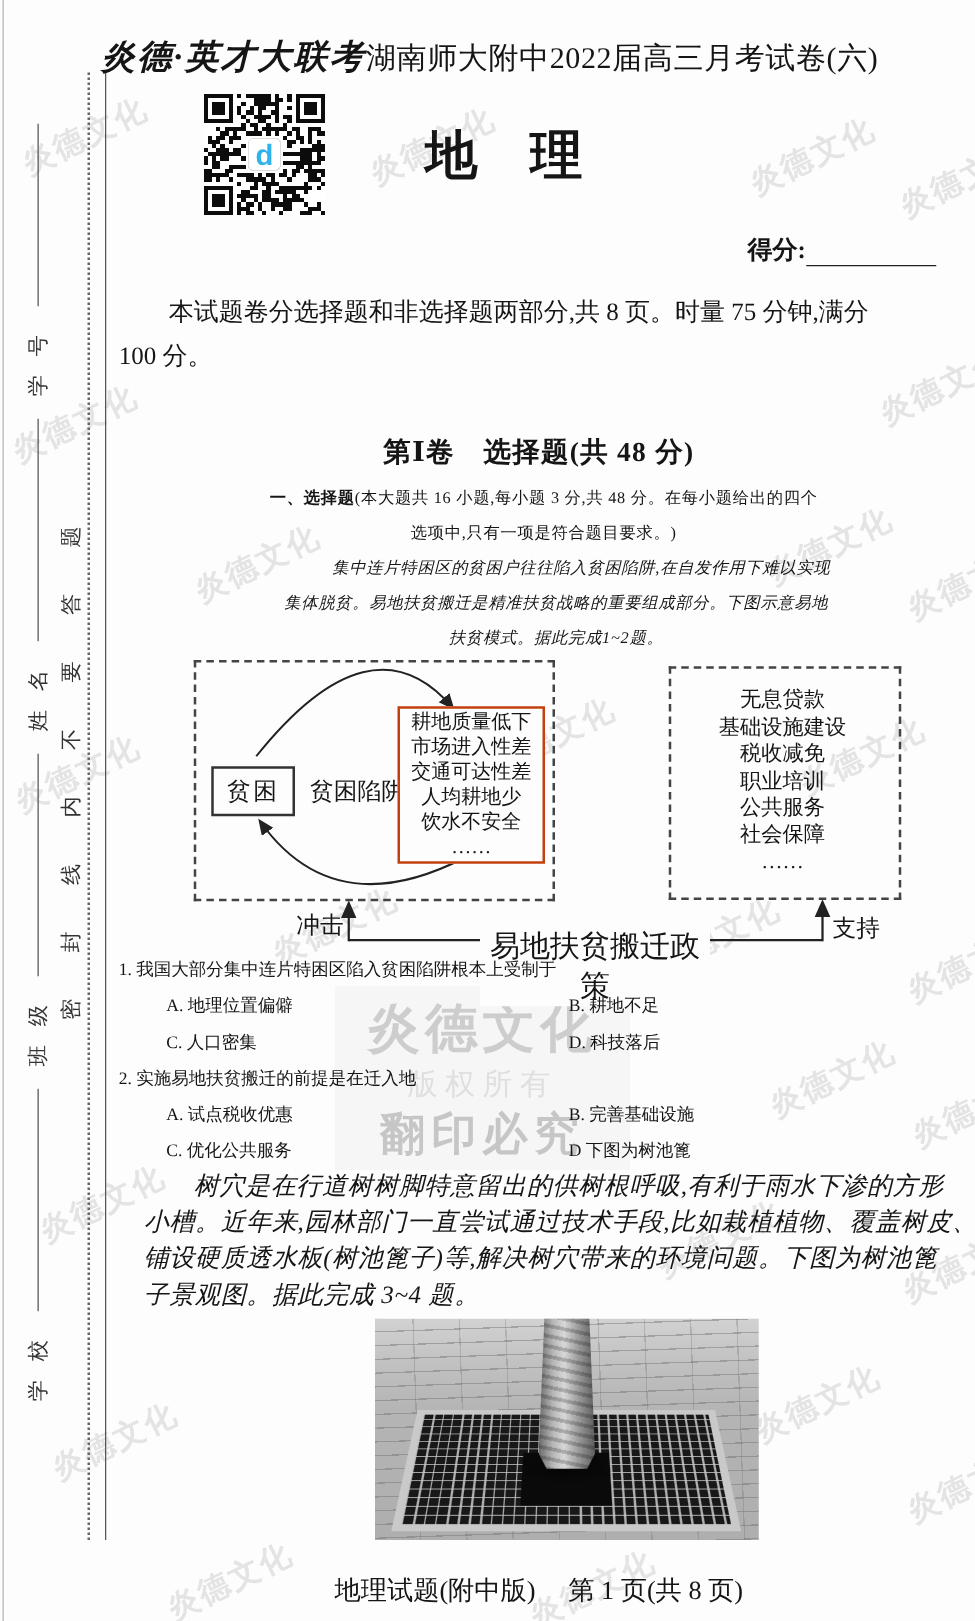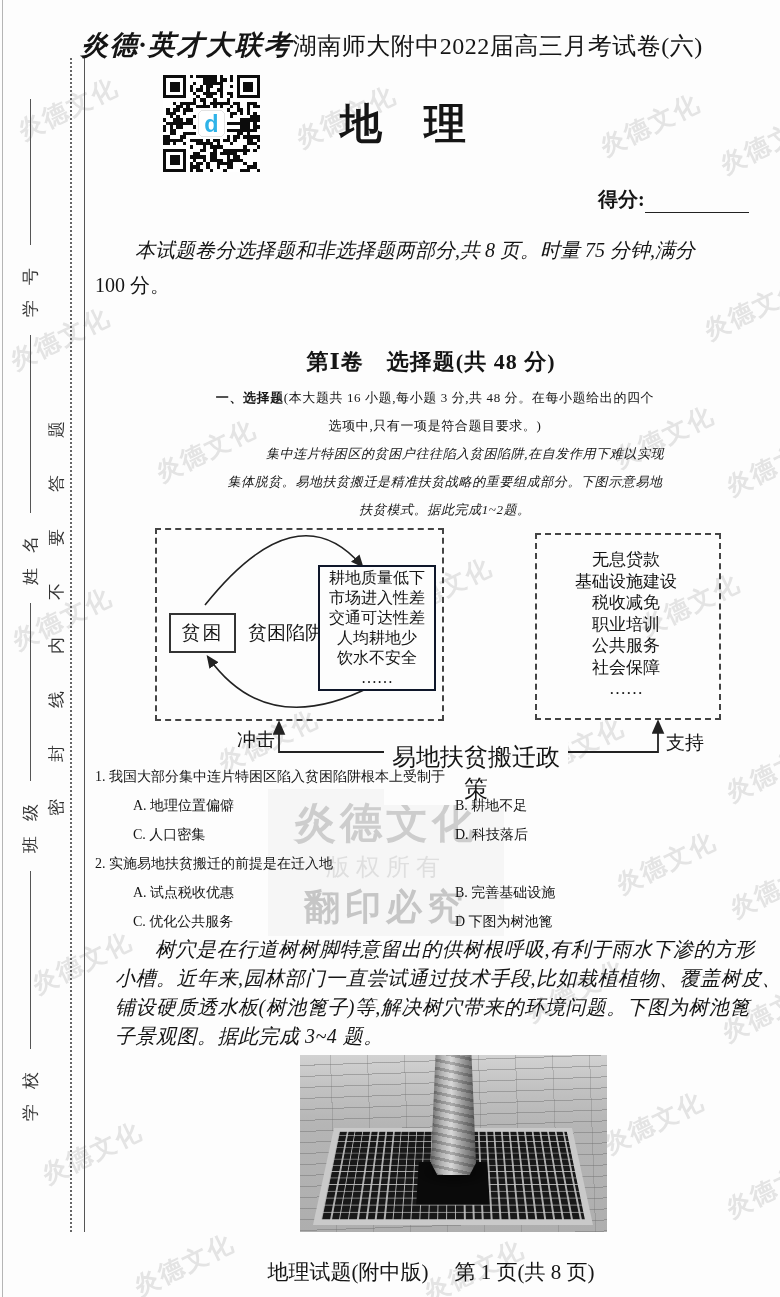--- a/index.html
+++ b/index.html
@@ -39,7 +39,7 @@
   .block1{left:95px;top:384px;width:680px;font-size:13px;line-height:28px;letter-spacing:0.6px;text-align:center;}
   .qa{left:95px;top:762px;width:680px;font-size:14px;line-height:29px;}
   .stim2{left:95px;top:935px;width:680px;font-size:20px;line-height:29px;letter-spacing:0.5px;}
-  .ind{padding-left:40px;font-style:italic;}
+  .ind{padding-left:40px;}
   .kai{font-style:italic;margin-left:20px;}
   .bold{font-weight:bold;}
   .opt-row{padding-left:38px;}

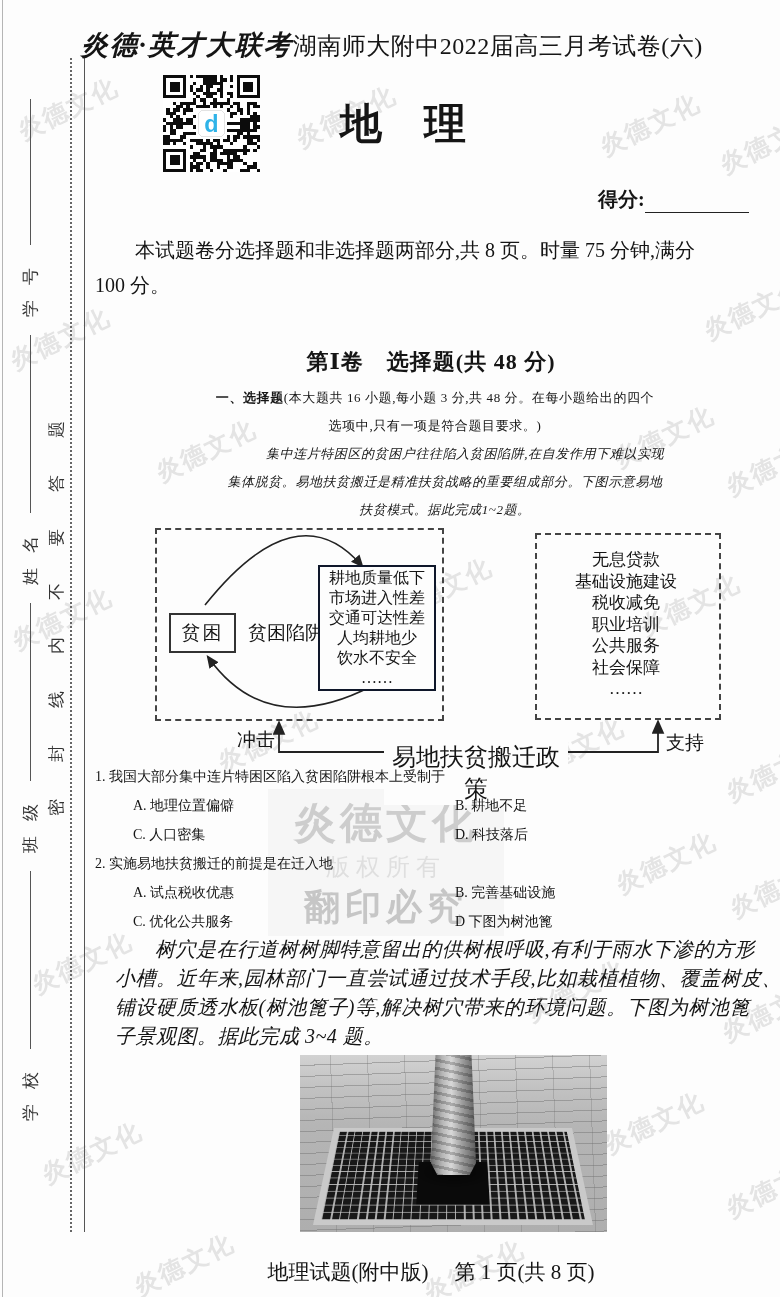--- a/index.html
+++ b/index.html
@@ -52,7 +52,7 @@
   .poverty-box{left:169px;top:613px;width:63px;height:36px;border:2px solid #333;
                display:flex;align-items:center;justify-content:center;font-size:19px;letter-spacing:2px;background:#fdfdfd;}
   .trap-label{left:238px;top:620px;width:96px;text-align:center;font-size:19px;}
-  .trap-box{left:318px;top:565px;width:114px;height:122px;border:2px solid #0f172a;background:#fdfdfd;
+  .trap-box{left:318px;top:565px;width:114px;height:122px;border:2px solid #c2410c;background:#fdfdfd;
             display:flex;flex-direction:column;align-items:center;justify-content:center;font-size:16px;line-height:20px;}
   .policy-box-list{left:535px;top:533px;width:182px;height:183px;
             display:flex;flex-direction:column;align-items:center;justify-content:center;font-size:17px;line-height:21.5px;}

